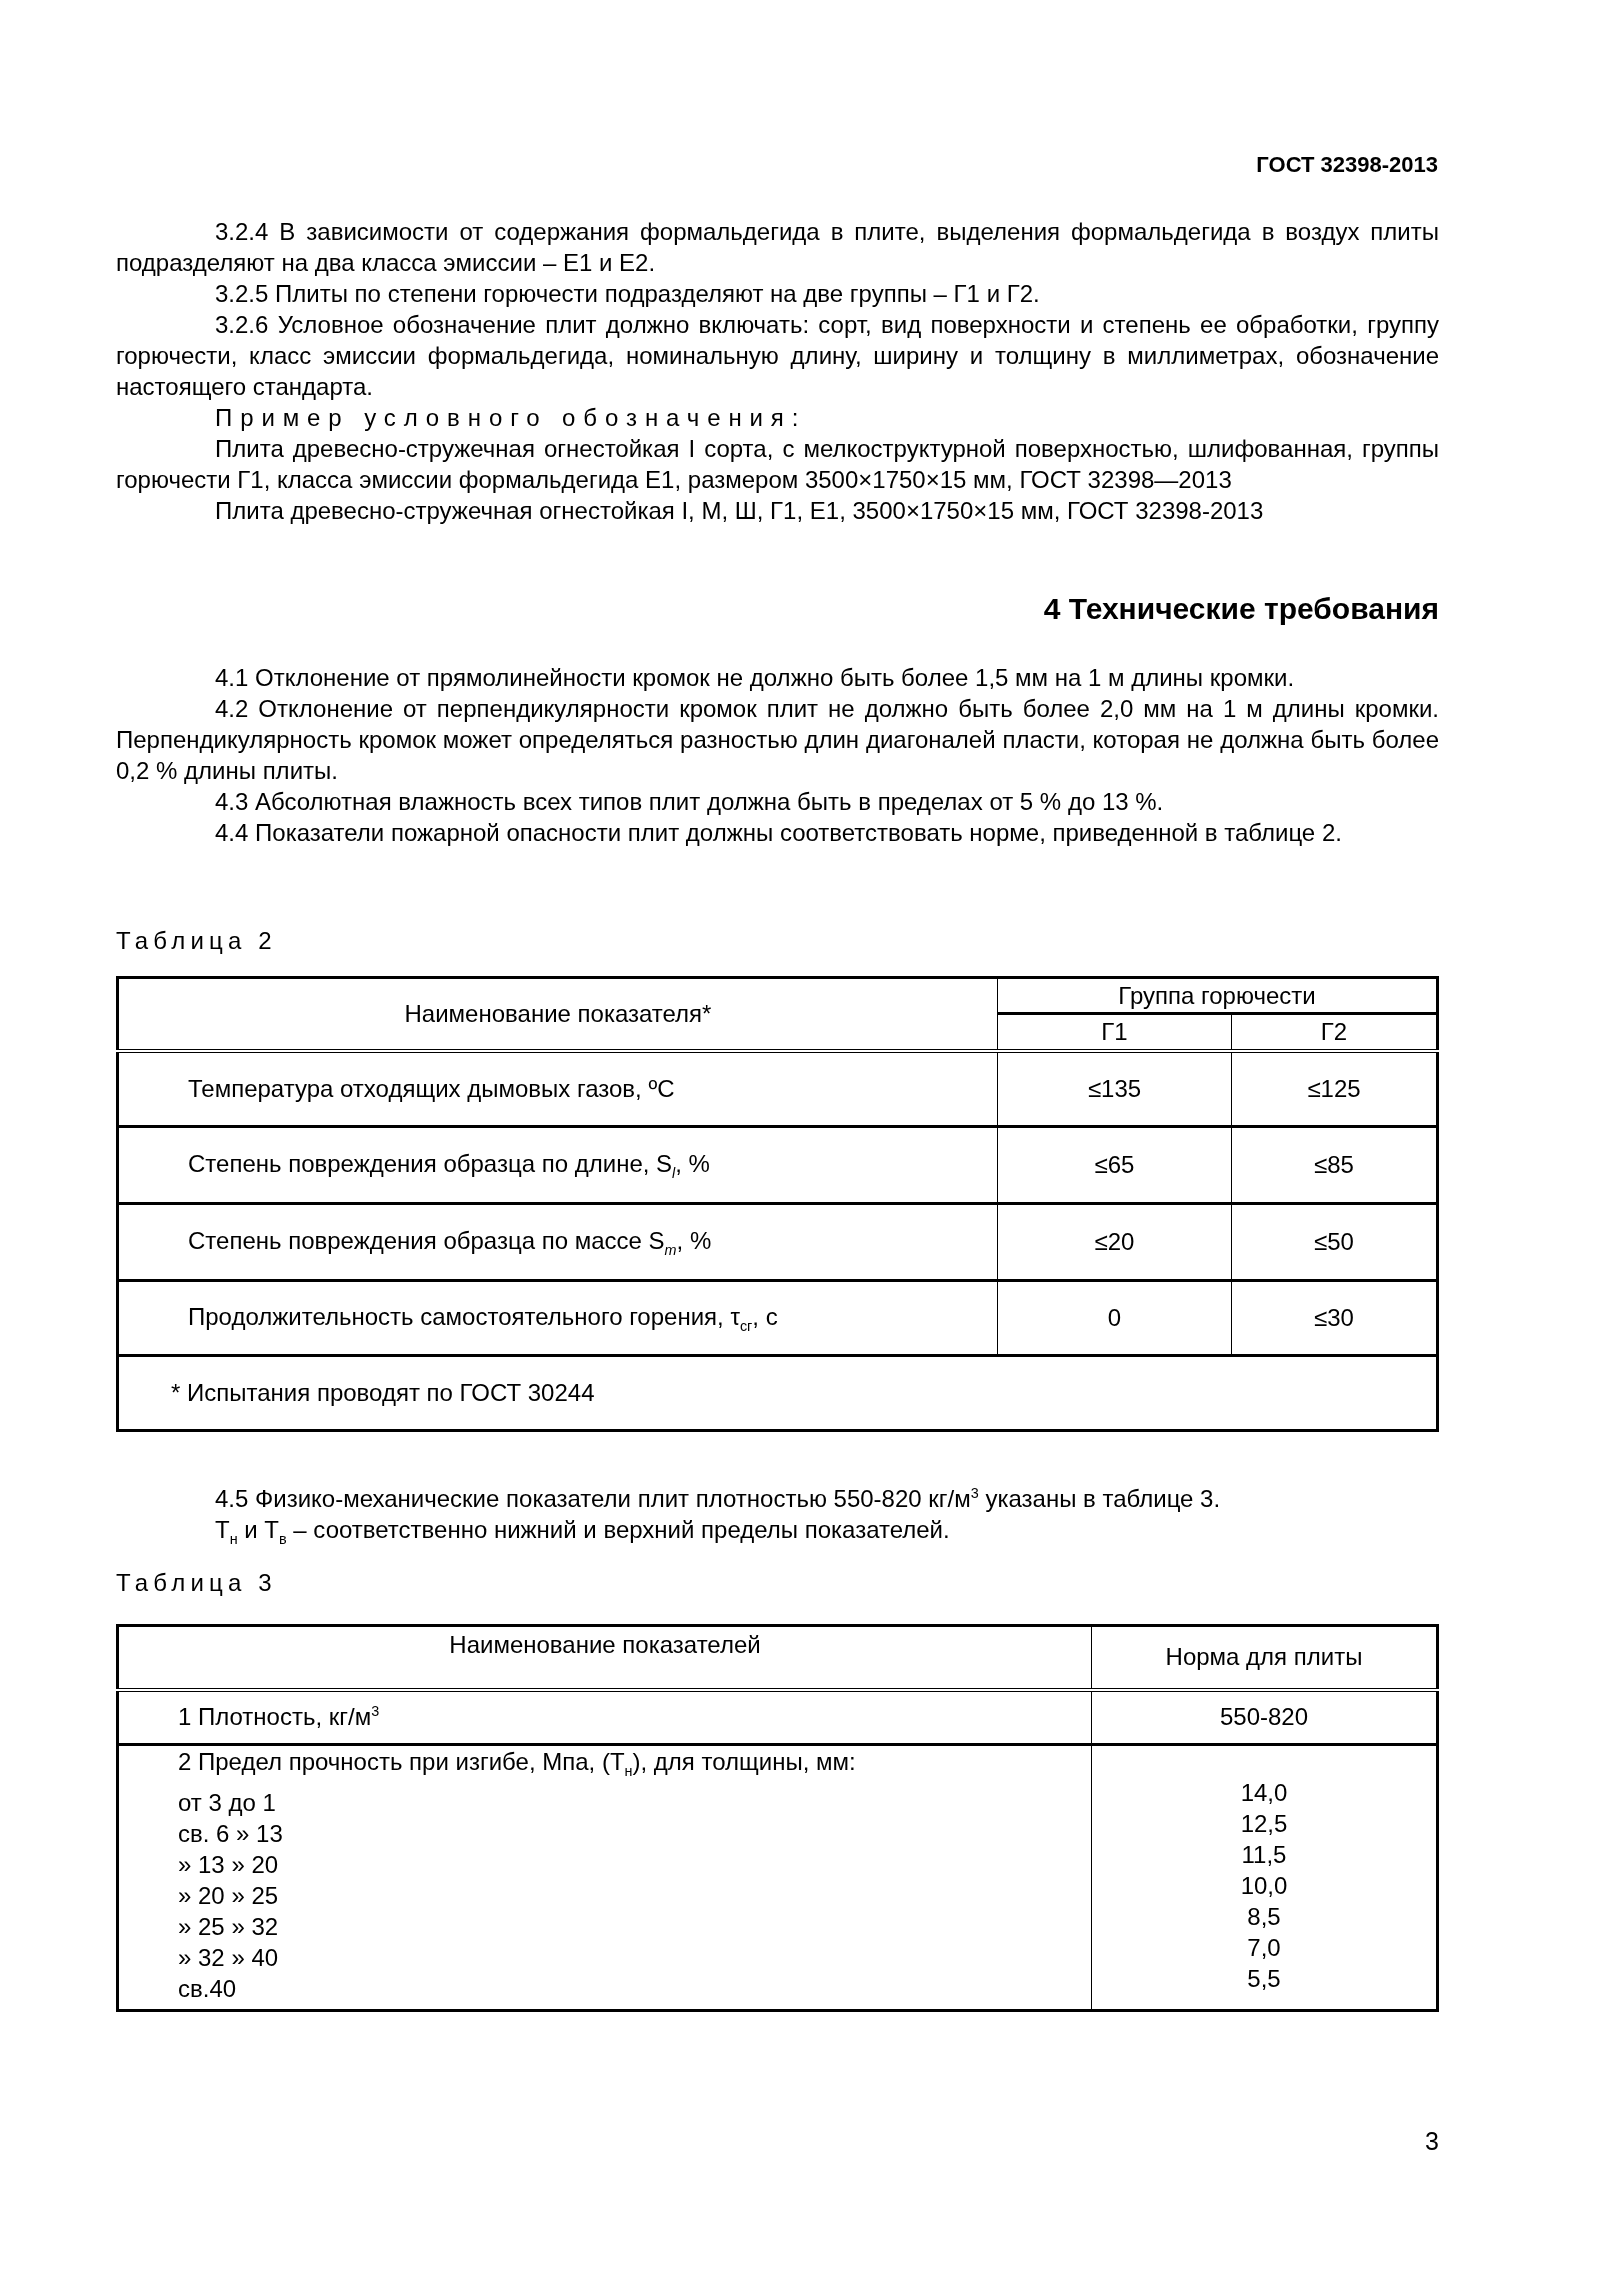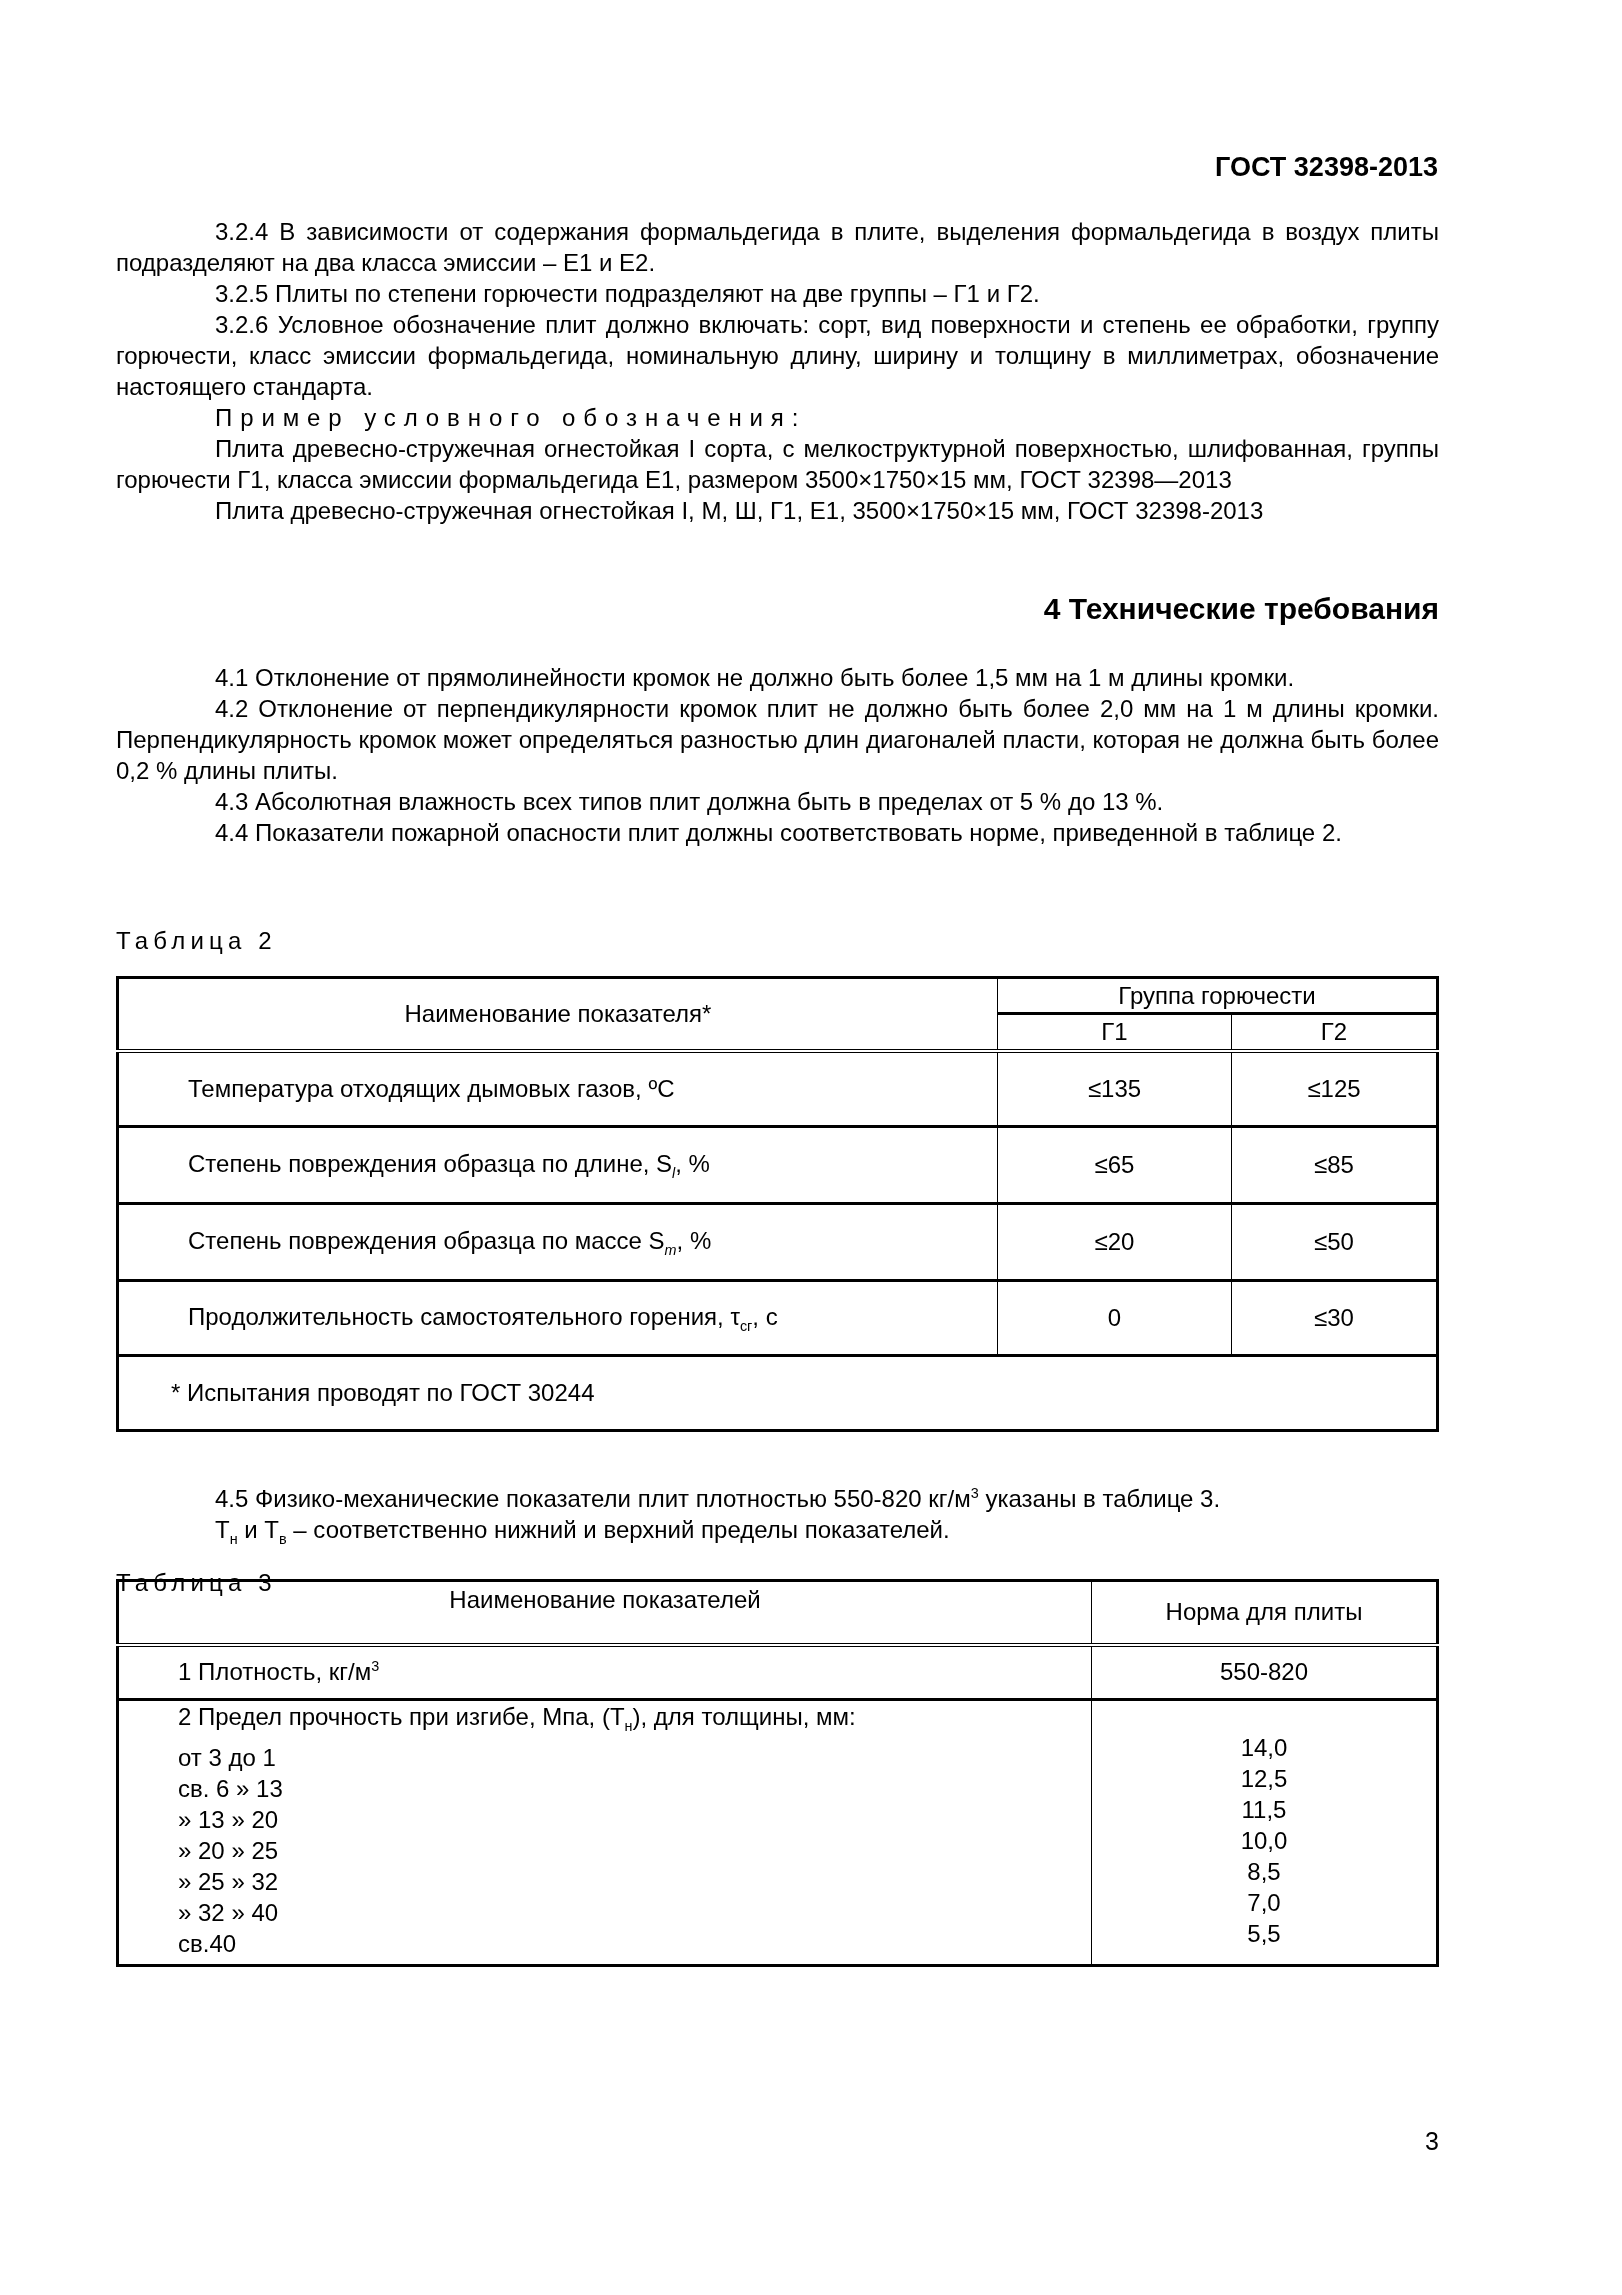--- a/index.html
+++ b/index.html
@@ -5,7 +5,7 @@
   html,body{margin:0;padding:0;background:#fff;}
   body{width:1623px;height:2295px;position:relative;font-family:"Liberation Sans",sans-serif;color:#000;font-size:24px;overflow:hidden;}
   .abs{position:absolute;}
-  .hdr{top:152px;right:185px;font-weight:bold;font-size:27px;}
+  .hdr{top:152px;right:185px;font-weight:bold;font-size:22px;}
   .body{left:116px;width:1323px;}
   .p{line-height:31px;text-align:justify;text-indent:99px;margin:0;}
   .spaced{letter-spacing:7.9px;}

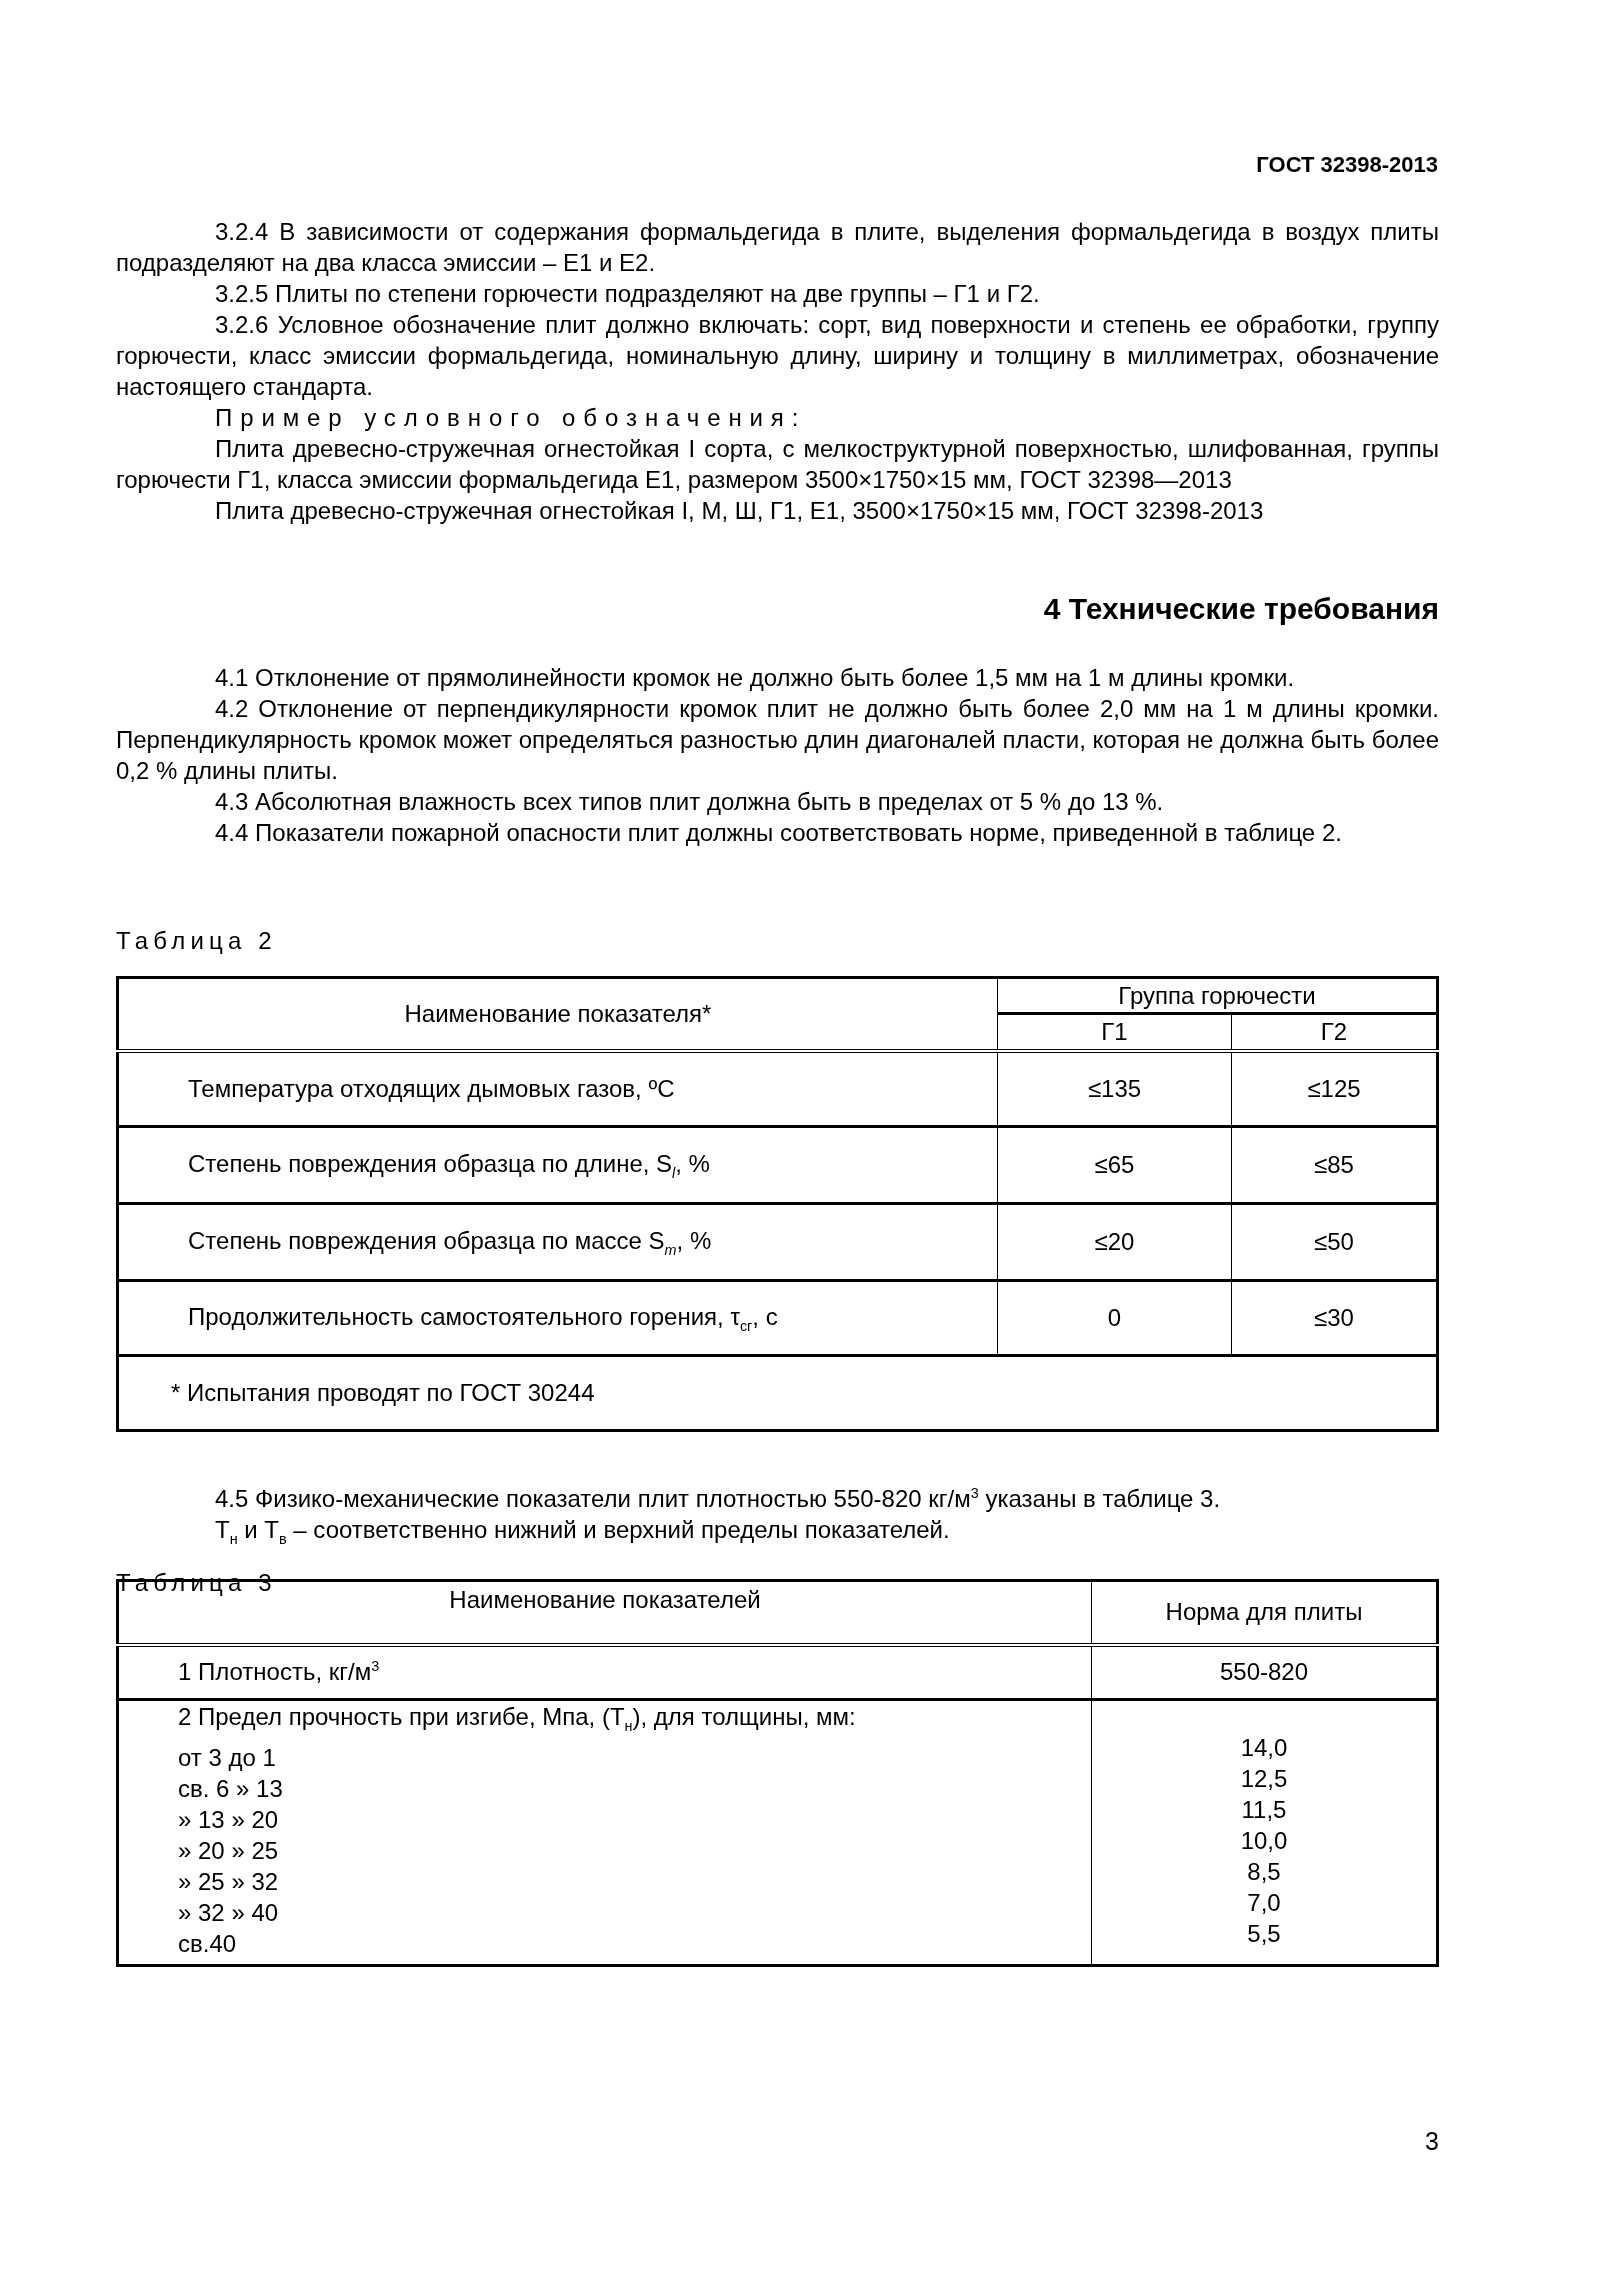--- a/index.html
+++ b/index.html
@@ -93,7 +93,7 @@
 
 <div class="abs body cap" style="top:1569px;">Таблица 3</div>
 
-<div class="abs body" style="top:1579px;">
+<div class="abs body" style="top:1624px;">
   <table class="t3 outer">
     <tbody>
         <tr style="height:64px;">

